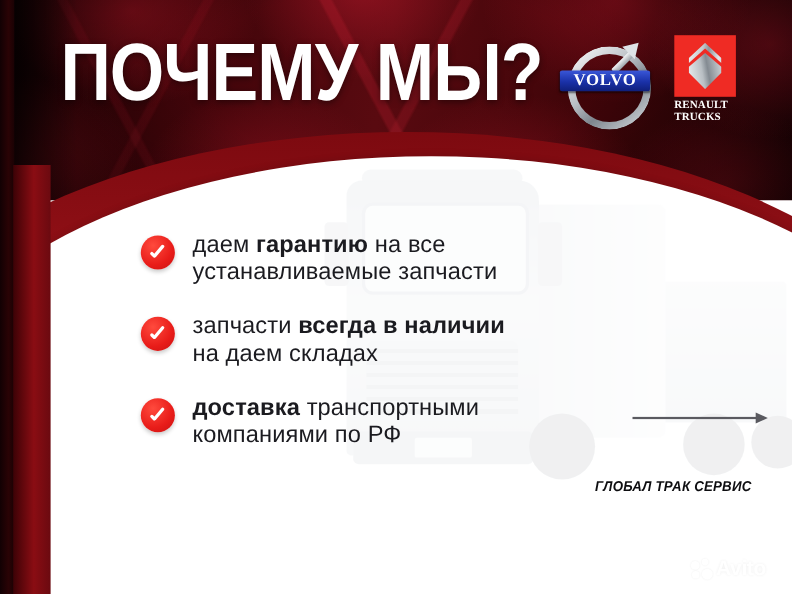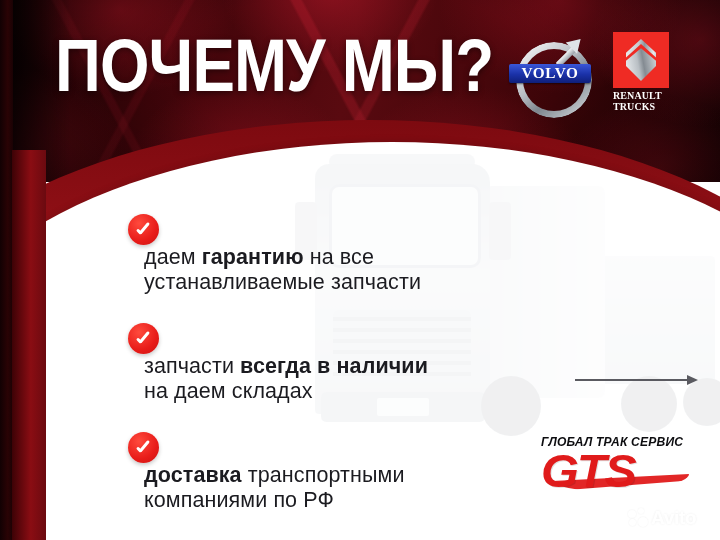--- a/index.html
+++ b/index.html
@@ -107,7 +107,7 @@
 
   
   .bullets{position:absolute;left:128px;top:210px;width:430px;}
-  .bullet{position:relative;display:flex;align-items:flex-start;margin-bottom:24px;flex-direction:column;}
+  .bullet{position:relative;display:flex;align-items:flex-start;margin-bottom:24px;}
   .check{flex:0 0 auto;width:31px;height:31px;border-radius:50%;margin-top:4px;
      background:radial-gradient(circle at 36% 30%,#ff4a3d,#e81c19 60%,#c91212);
      box-shadow:0 2px 4px rgba(0,0,0,.22);position:relative;}

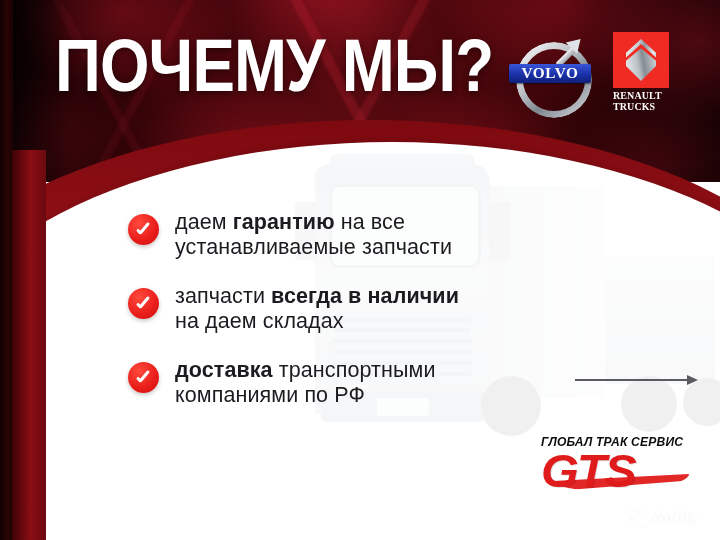--- a/index.html
+++ b/index.html
@@ -245,10 +245,6 @@
 
   <div class="gts">
     <div class="gts-top">ГЛОБАЛ ТРАК СЕРВИС</div>
-    <div class="gts-main">
-      <div class="gts-swoosh"></div>
-      <div class="gts-word">GTS</div>
-    </div>
   </div>
 
   <div class="avito">

